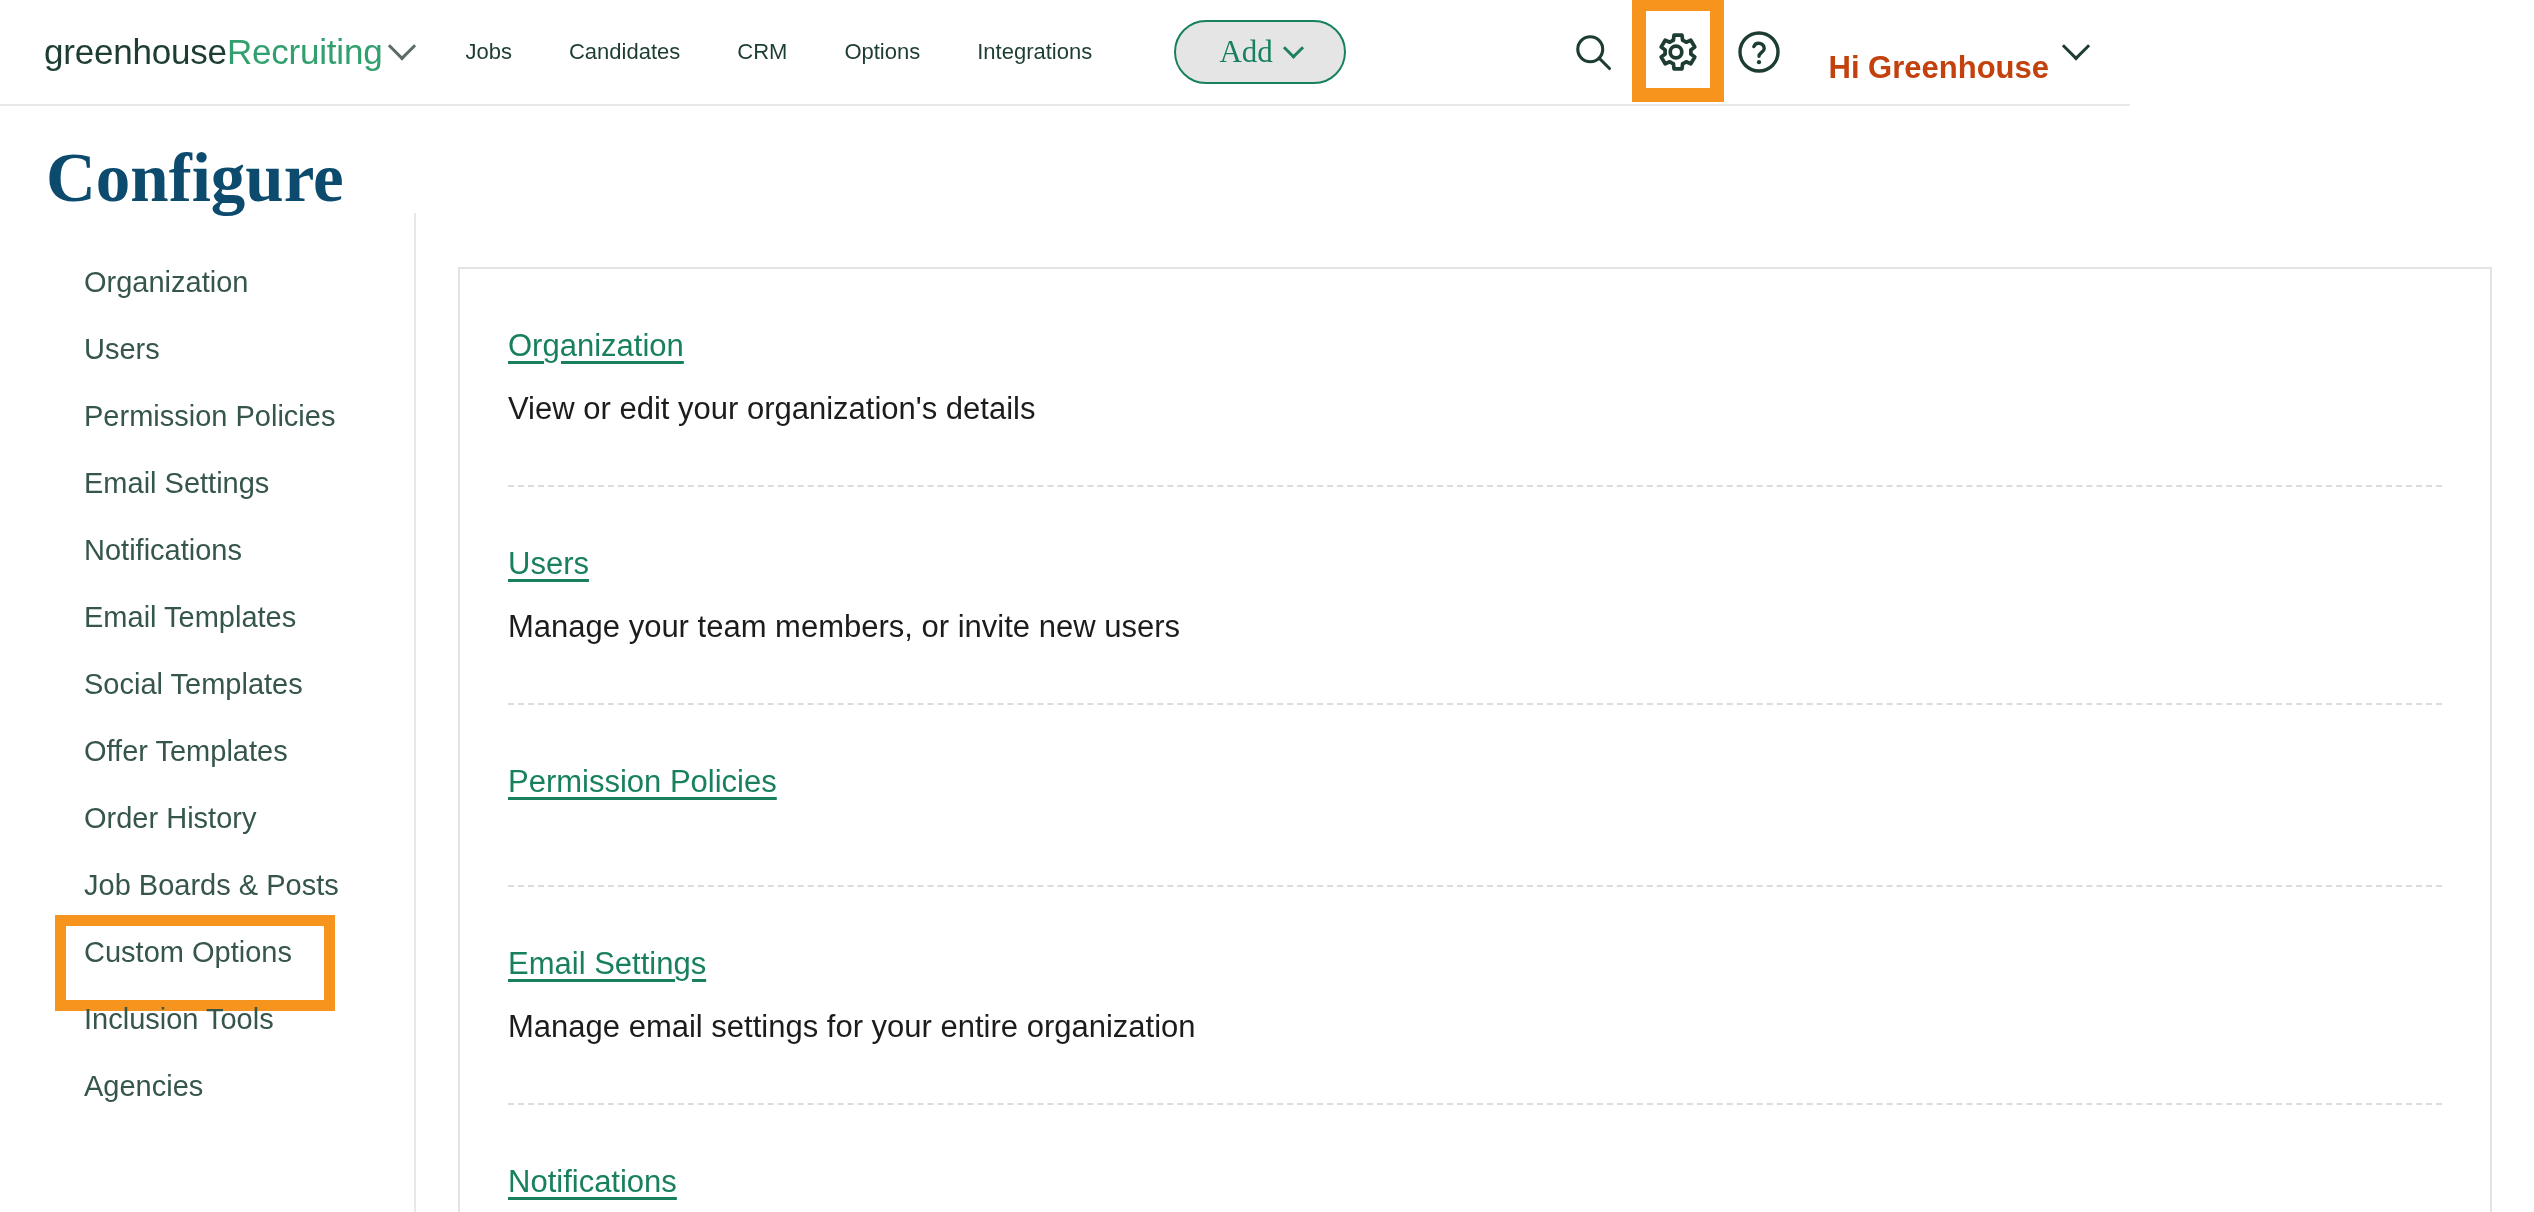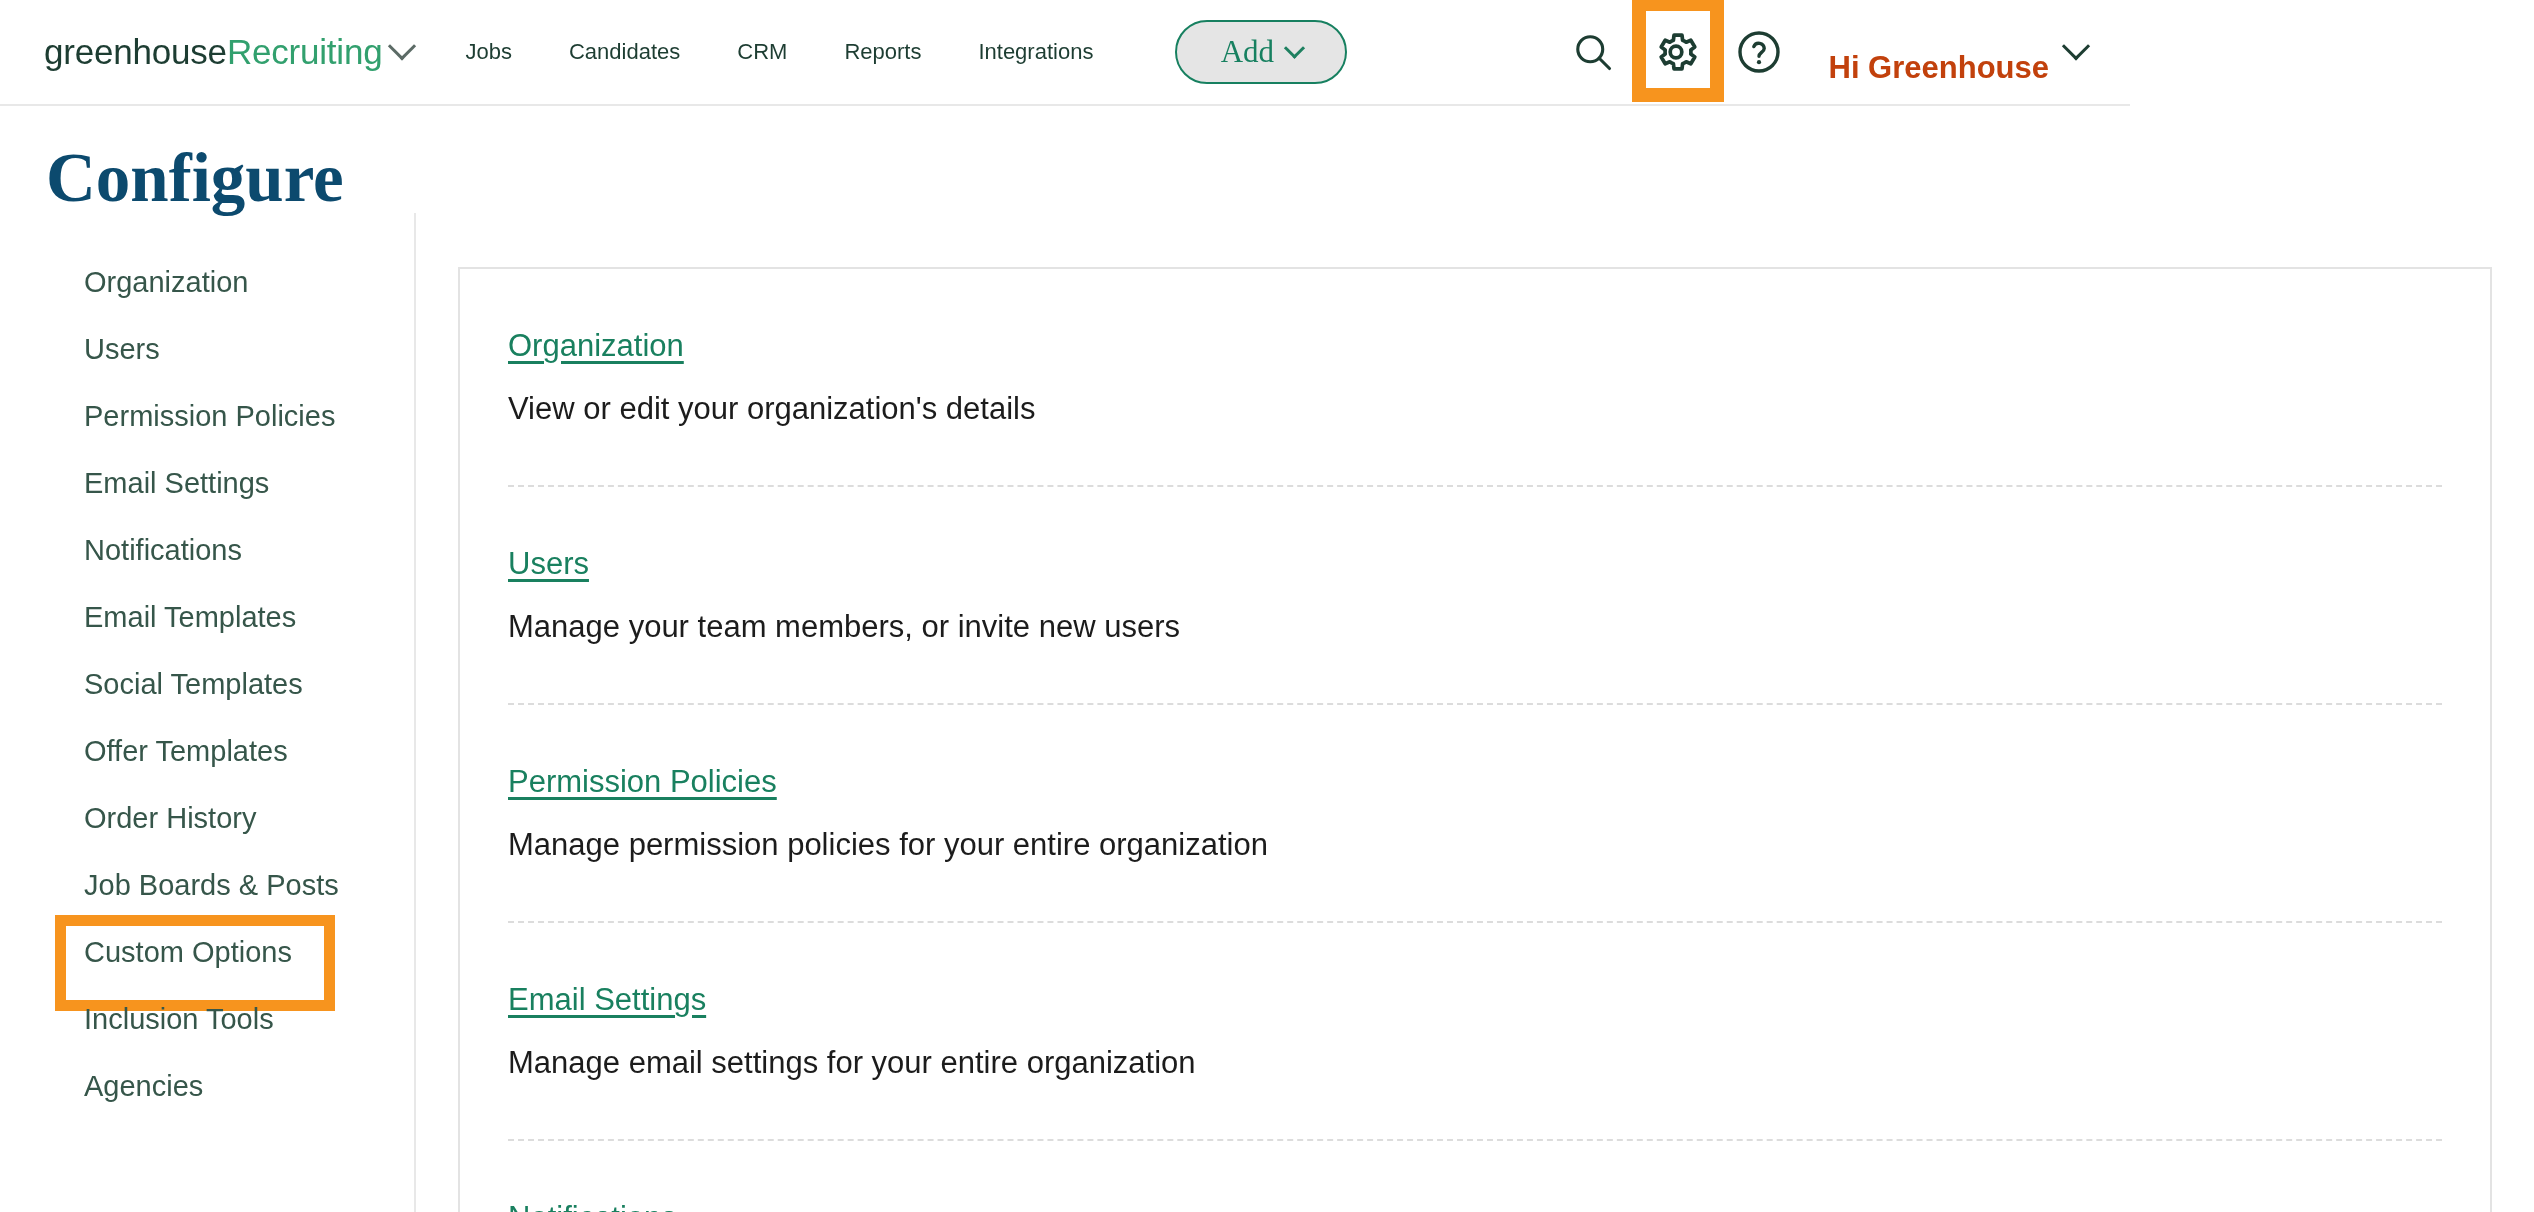--- a/index.html
+++ b/index.html
@@ -196,7 +196,7 @@
     <a class="navlink">Jobs</a>
     <a class="navlink">Candidates</a>
     <a class="navlink">CRM</a>
-    <a class="navlink">Reports</a>
+    <a class="navlink">Options</a>
     <a class="navlink">Integrations</a>
   </nav>
 

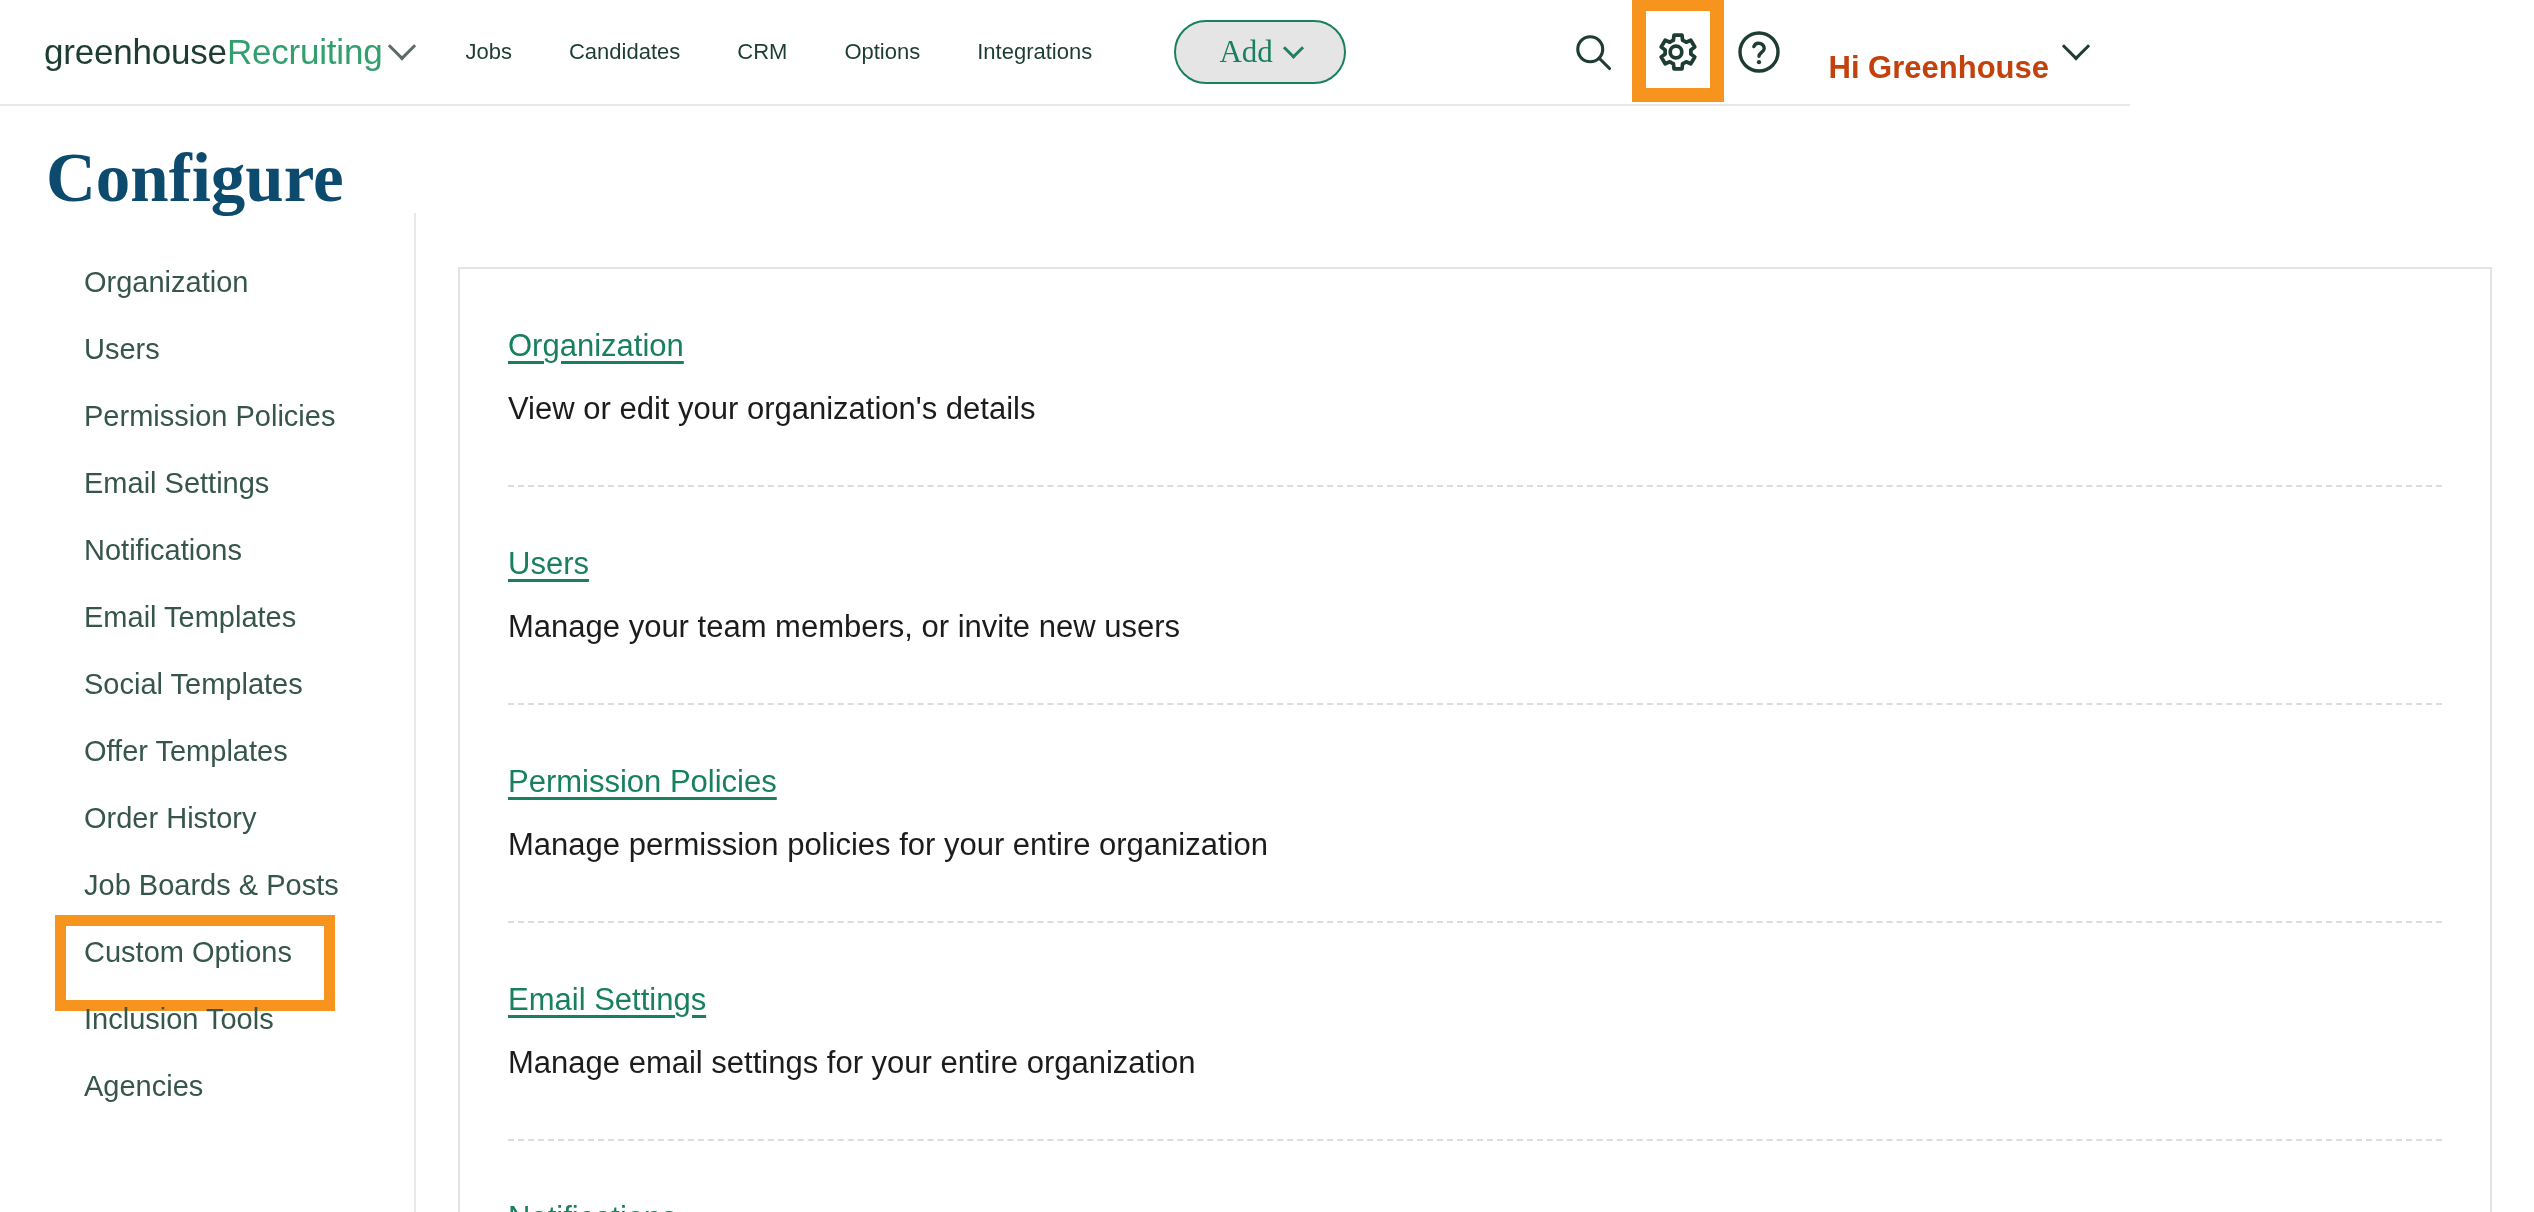--- a/index.html
+++ b/index.html
@@ -273,7 +273,6 @@
 
       <div class="section">
         <a class="sec-link">Permission Policies</a>
-        <div class="sec-desc">Manage permission policies for your entire organization</div>
       </div>
 
       <div class="section">

